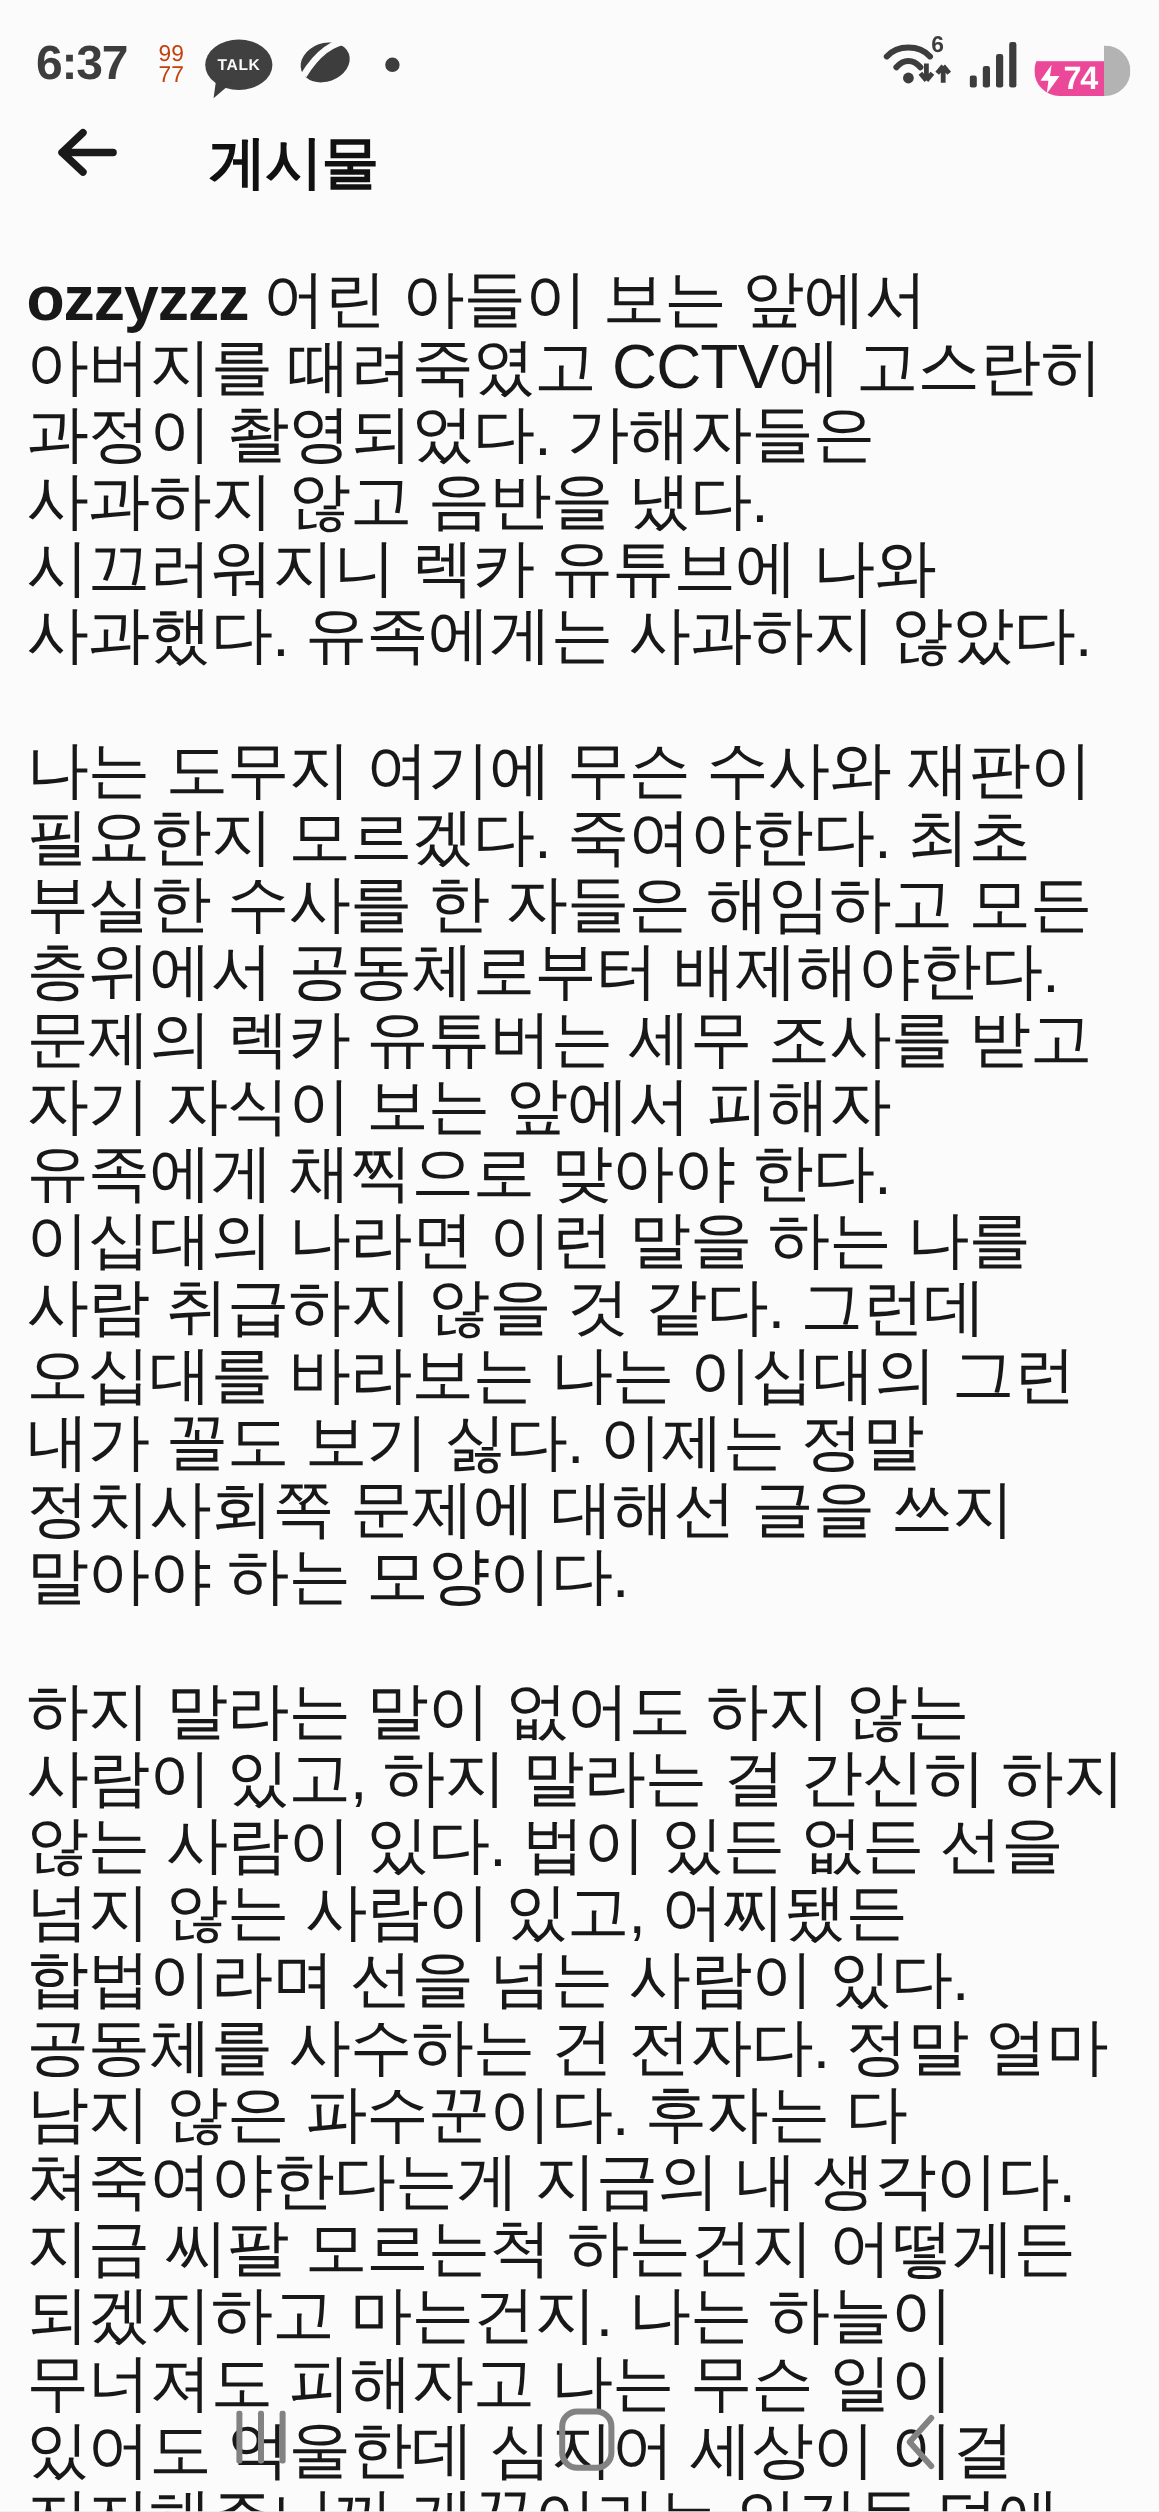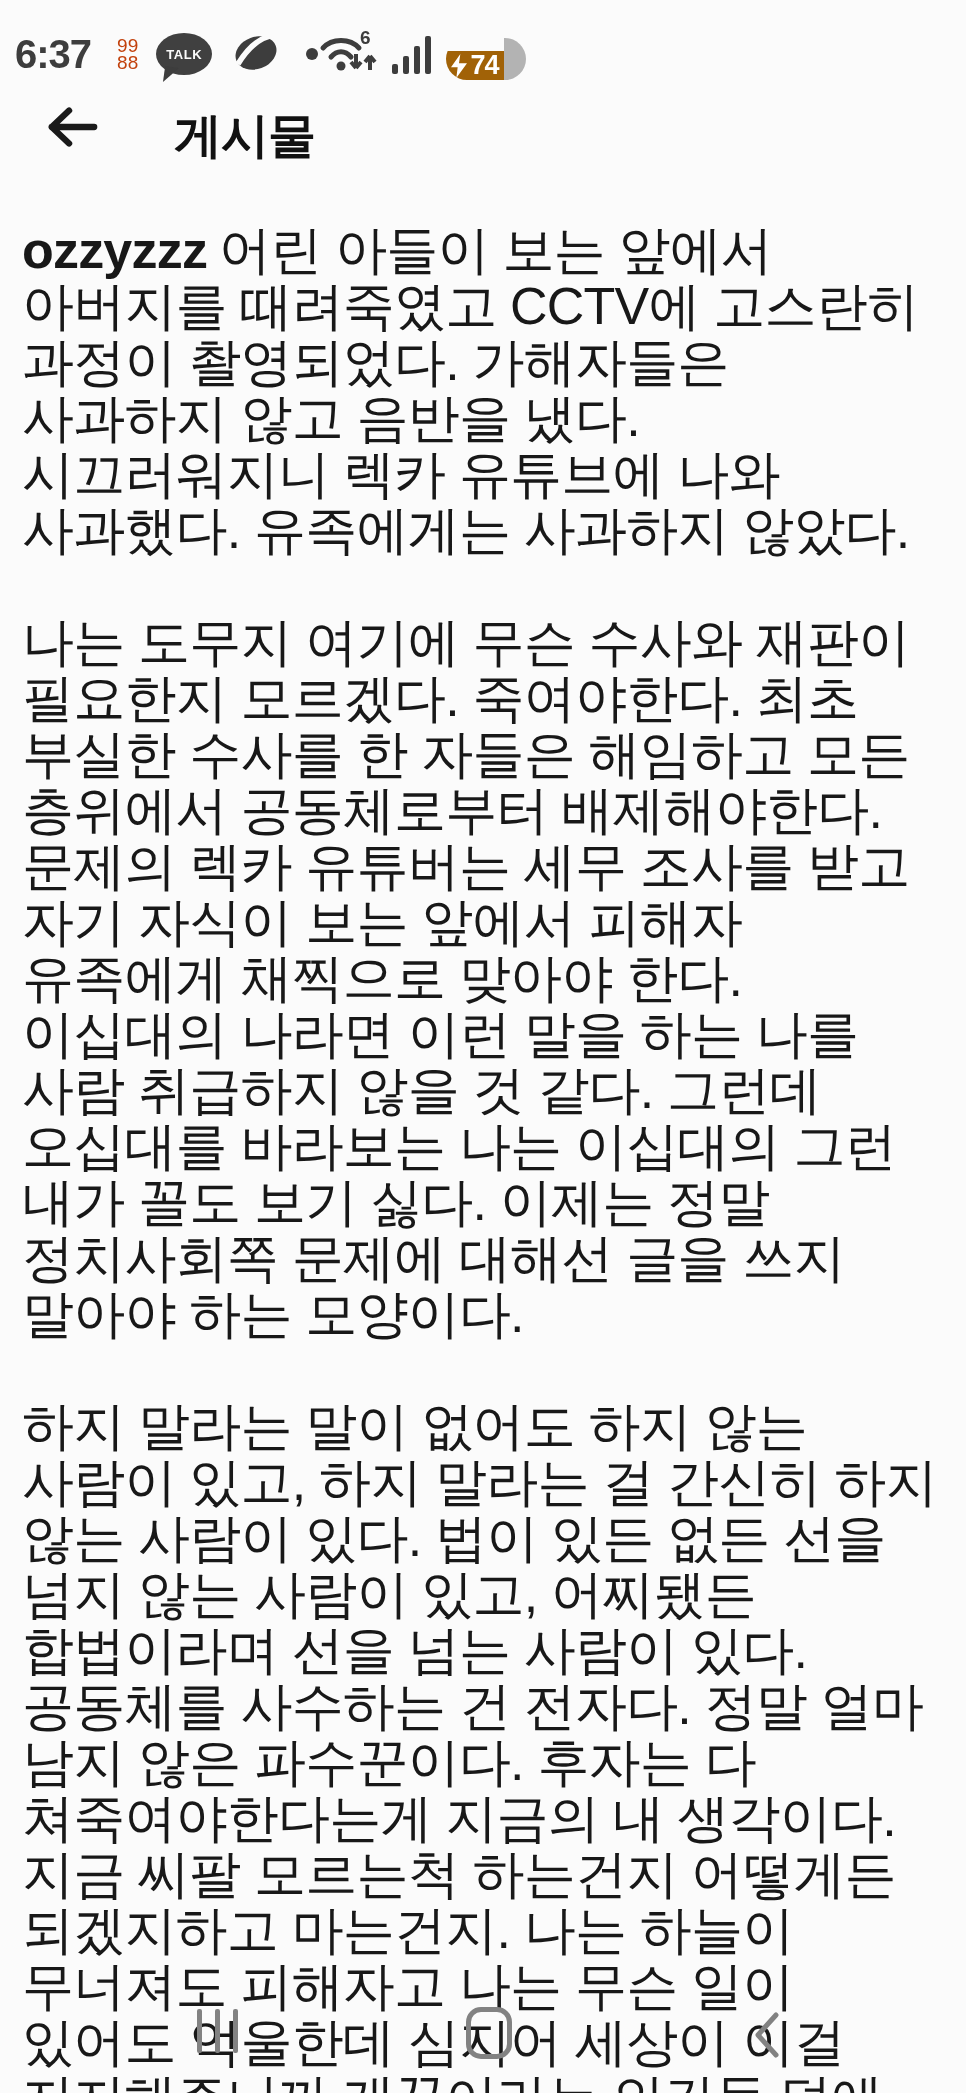--- a/index.html
+++ b/index.html
@@ -13,9 +13,9 @@
 
   
   .status-bar {
-    position:absolute; top:0; left:0; right:12px; height:92px;
-    display:flex; align-items:flex-end; justify-content:flex-start;
-    padding:0 24px 12px 15px;
+    position:absolute; top:0; left:0; right:0; height:92px;
+    display:flex; align-items:flex-end; justify-content:space-between;
+    padding:0 24px 12px 30px;
   }
   .sb-left { display:flex; align-items:center; gap:18px; }
   .sb-time { font-size:40px; font-weight:600; color:#3d3d3d; letter-spacing:-1px; margin-right:8px; }

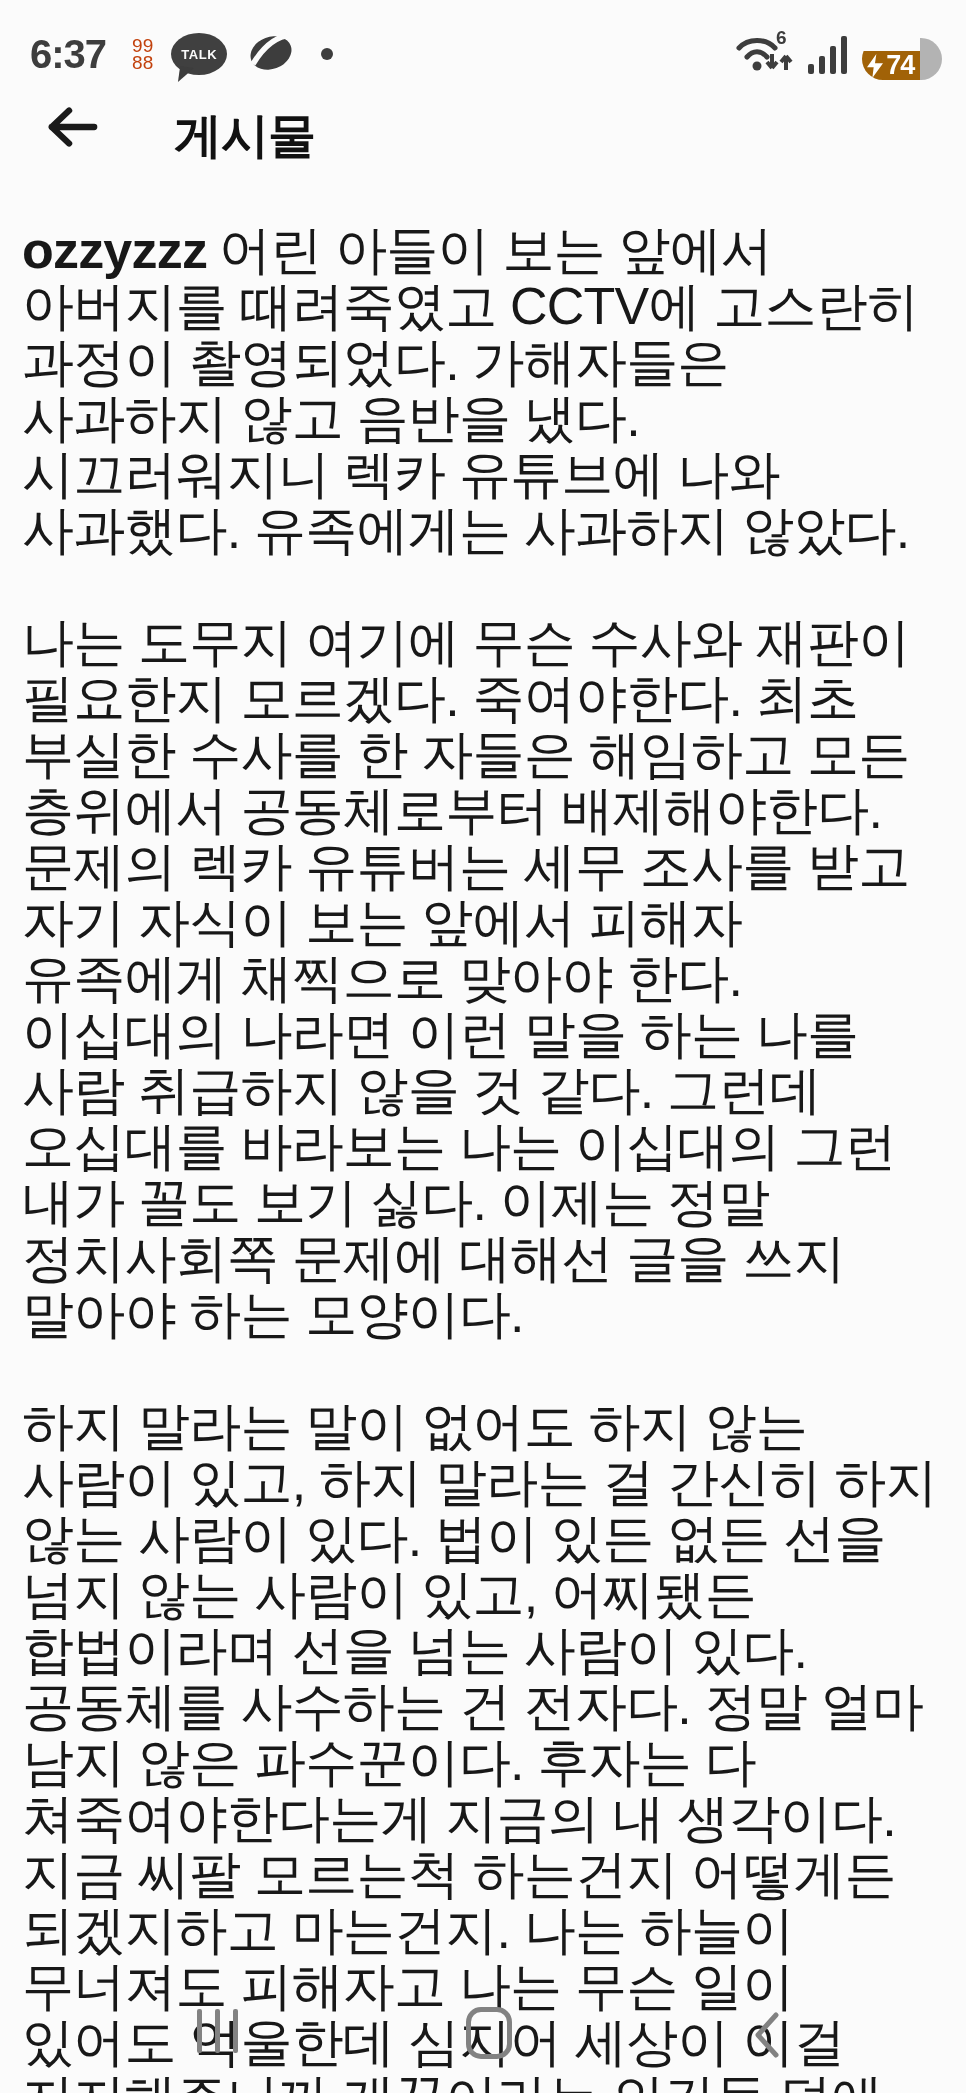--- a/index.html
+++ b/index.html
@@ -79,7 +79,7 @@
       <span class="sb-time">6:37</span>
       <span class="sb-badge">
         <span>99</span><br>
-        <span>88</span>
+        <span>77</span>
       </span>
       <span class="kakao">
         <span class="kakao-label">TALK</span>

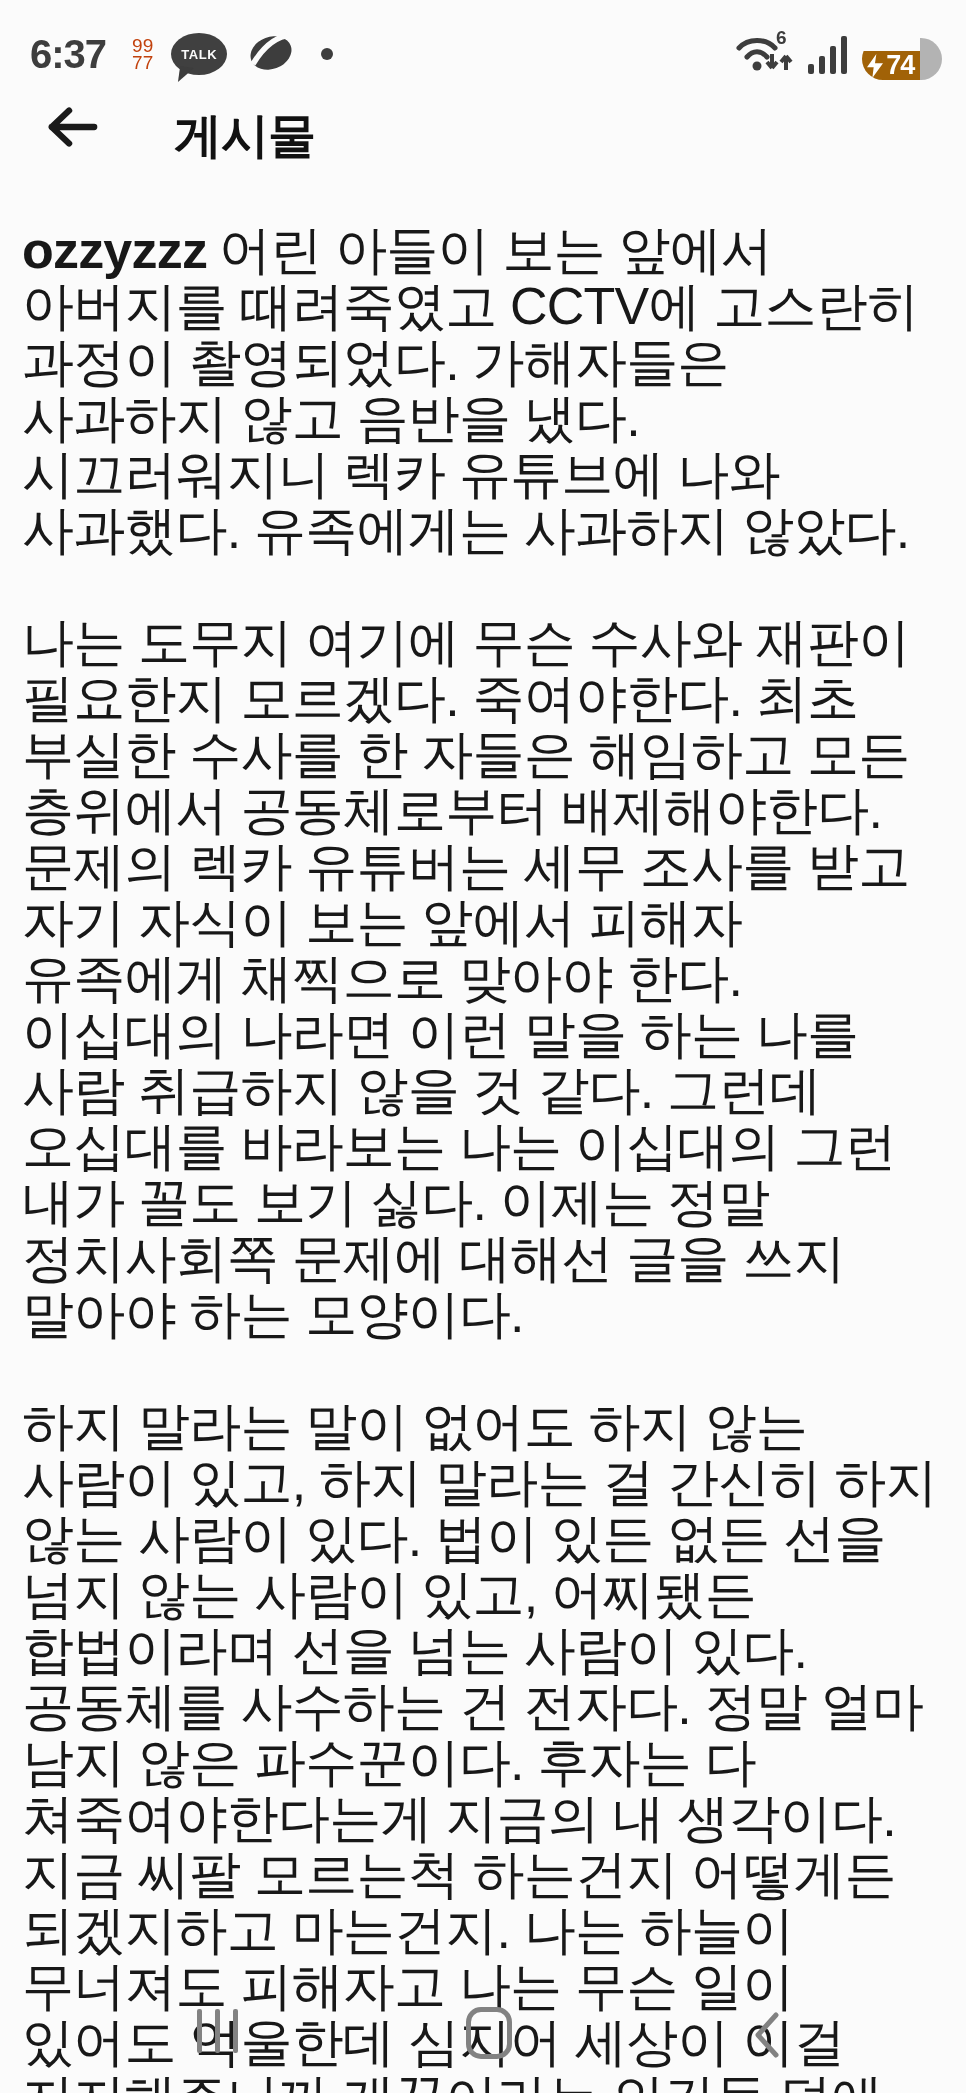--- a/index.html
+++ b/index.html
@@ -37,7 +37,7 @@
     display:flex; align-items:stretch;
   }
   .battery-fill {
-    width:72%; background:#a16207; display:flex; align-items:center;
+    width:72%; background:#ec4899; display:flex; align-items:center;
     justify-content:center; gap:3px;margin-top:13px;
   }
   .battery-rest { width:28%; background:#b3b3b3; }

